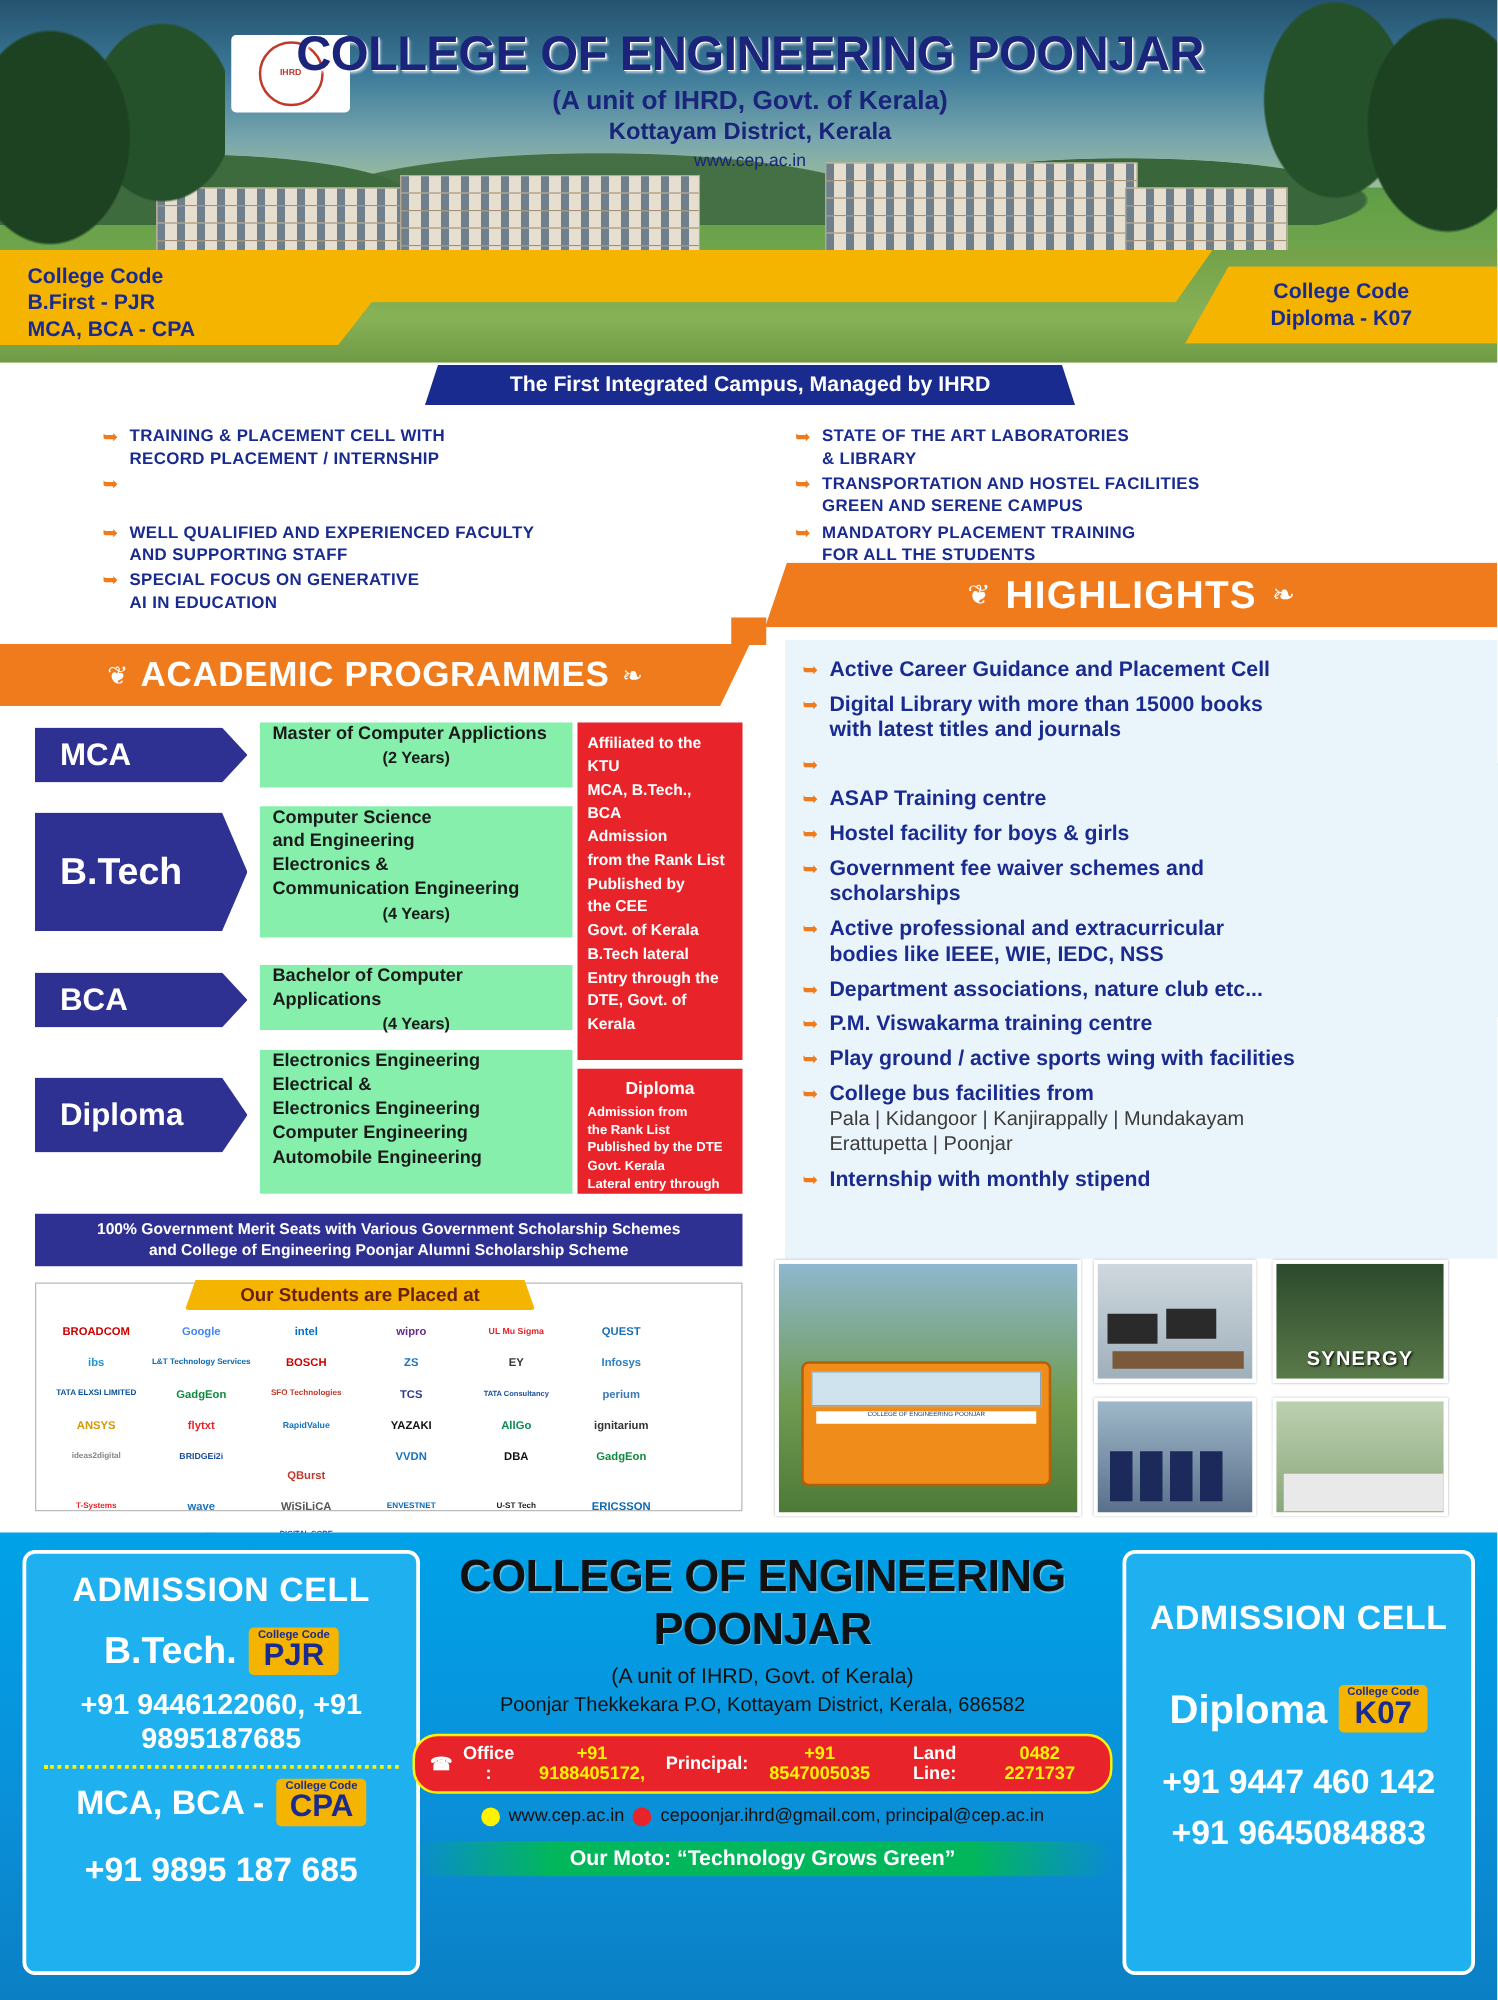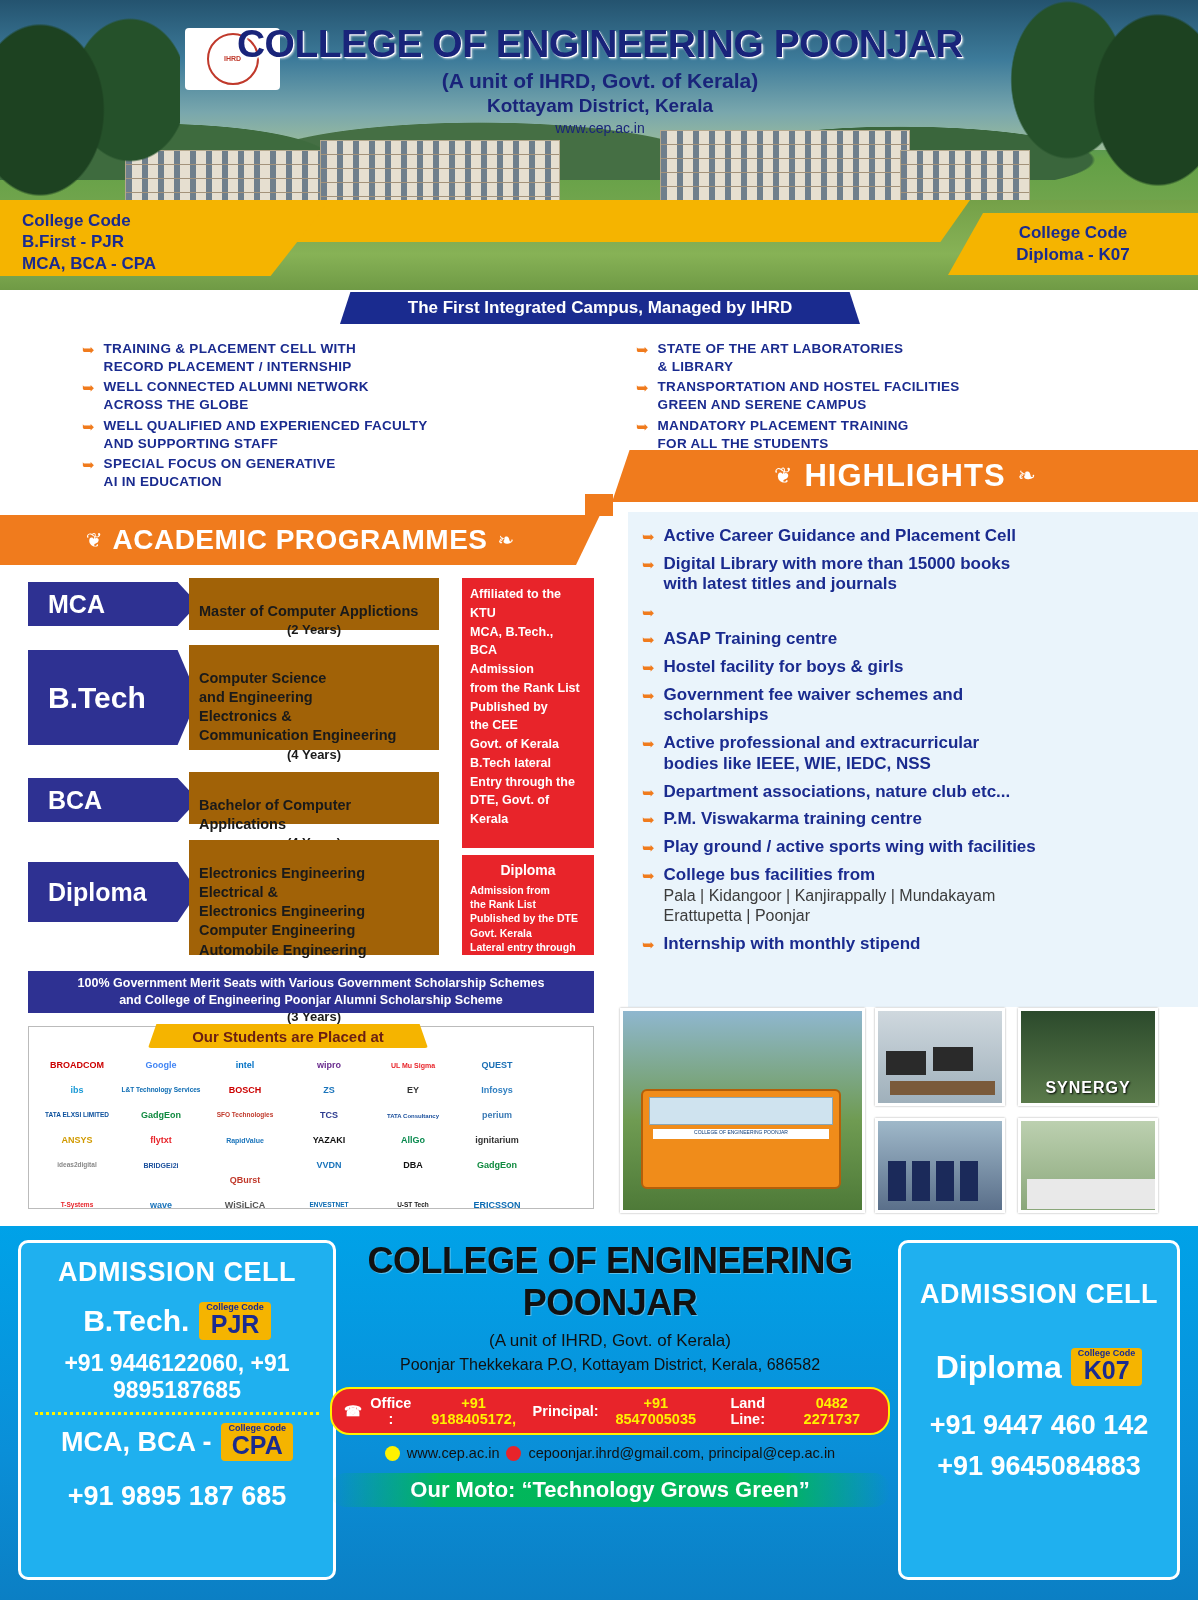--- a/index.html
+++ b/index.html
@@ -268,8 +268,6 @@
   </div>
   <div class="feat" style="left:82px; top:48px; width:500px;">
     <span class="arrow">➥</span>
-    <span class="txt" style="white-space:pre-line">WELL CONNECTED ALUMNI NETWORK
-ACROSS THE GLOBE</span>
   </div>
   <div class="feat" style="left:82px; top:87px; width:510px;">
     <span class="arrow">➥</span>

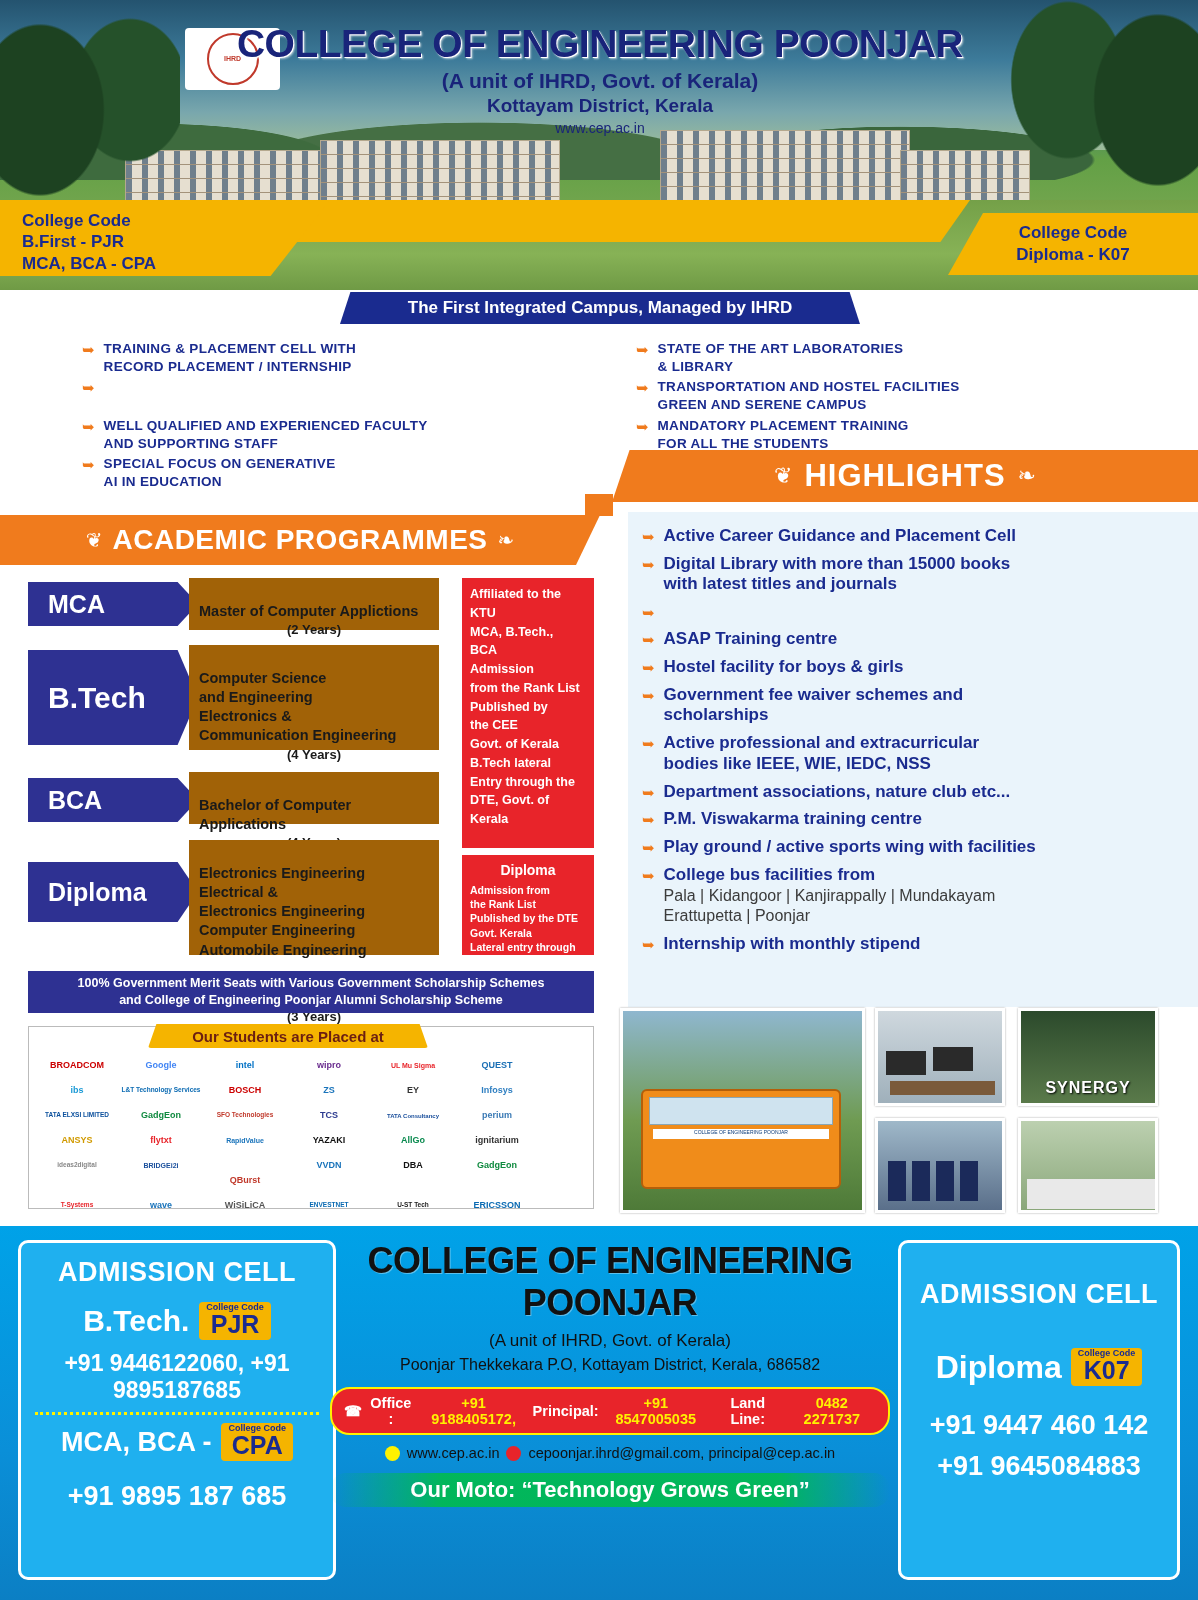--- a/index.html
+++ b/index.html
@@ -110,8 +110,8 @@
     clip-path: polygon(0 0, 88% 0, 100% 50%, 88% 100%, 0 100%);
   }
   .prog-box {
-    position:absolute; left:189px; width:250px; background:#a16207; color:#1a1a1a;
-    padding:24px 10px; font-size:14.5px; font-weight:bold; line-height:1.32;
+    position:absolute; left:208px; width:250px; background:#86efac; color:#1a1a1a;
+    padding:0 10px; font-size:14.5px; font-weight:bold; line-height:1.32;
   }
   .red-box {
     position:absolute; left:462px; width:132px; background:#e8242a; color:#fff;

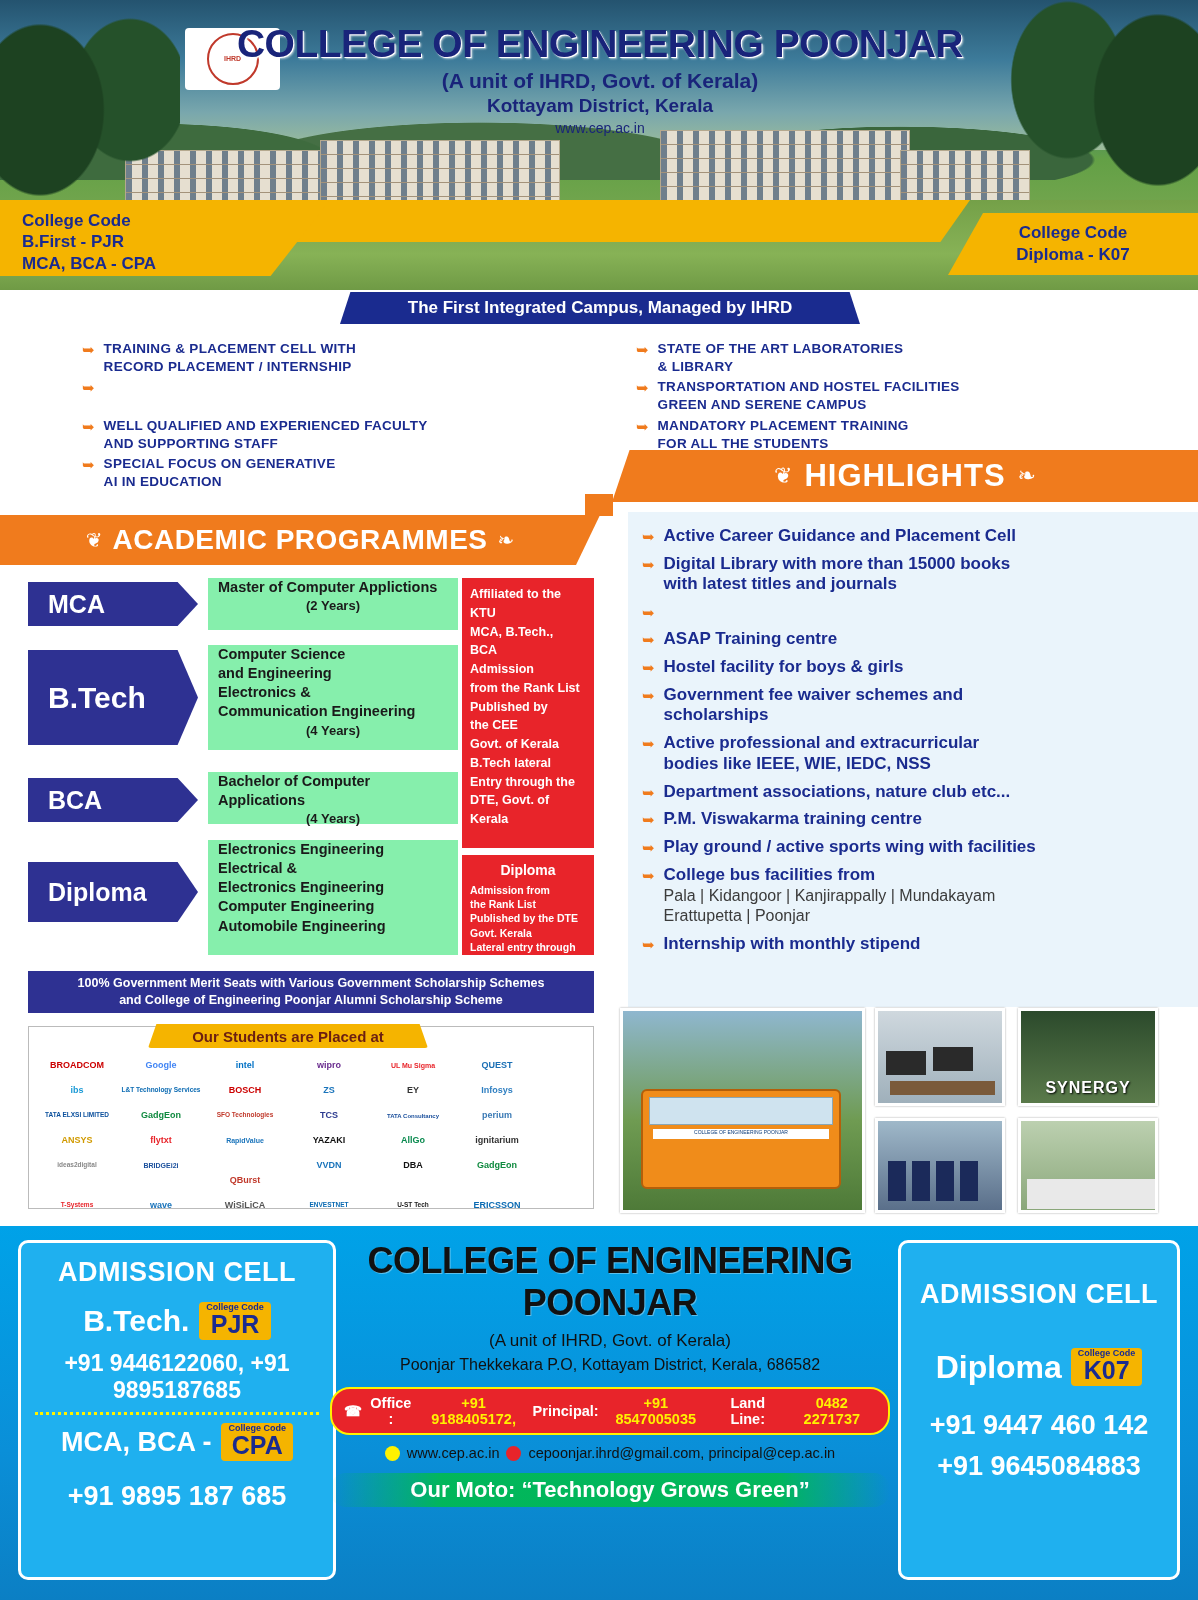--- a/index.html
+++ b/index.html
@@ -190,7 +190,7 @@
   }
   .contact-pill .yv { color:#fff200; }
   .web-line { margin-top:10px; font-size:14.5px; color:#111; display:flex; gap:7px; align-items:center; justify-content:center; }
-  .moto { margin-top:12px; font-size:22px; font-weight:bold; color:#fff;
+  .moto { margin-top:12px; font-size:17px; font-weight:bold; color:#fff;
           background:linear-gradient(90deg,rgba(0,200,80,0) 0%,rgba(0,190,70,0.85) 20%,rgba(0,190,70,0.85) 80%,rgba(0,200,80,0) 100%);
           border-radius:16px; padding:4px 0; }
   .ico-circle { display:inline-block; width:15px; height:15px; border-radius:50%; background:#fff200; }

